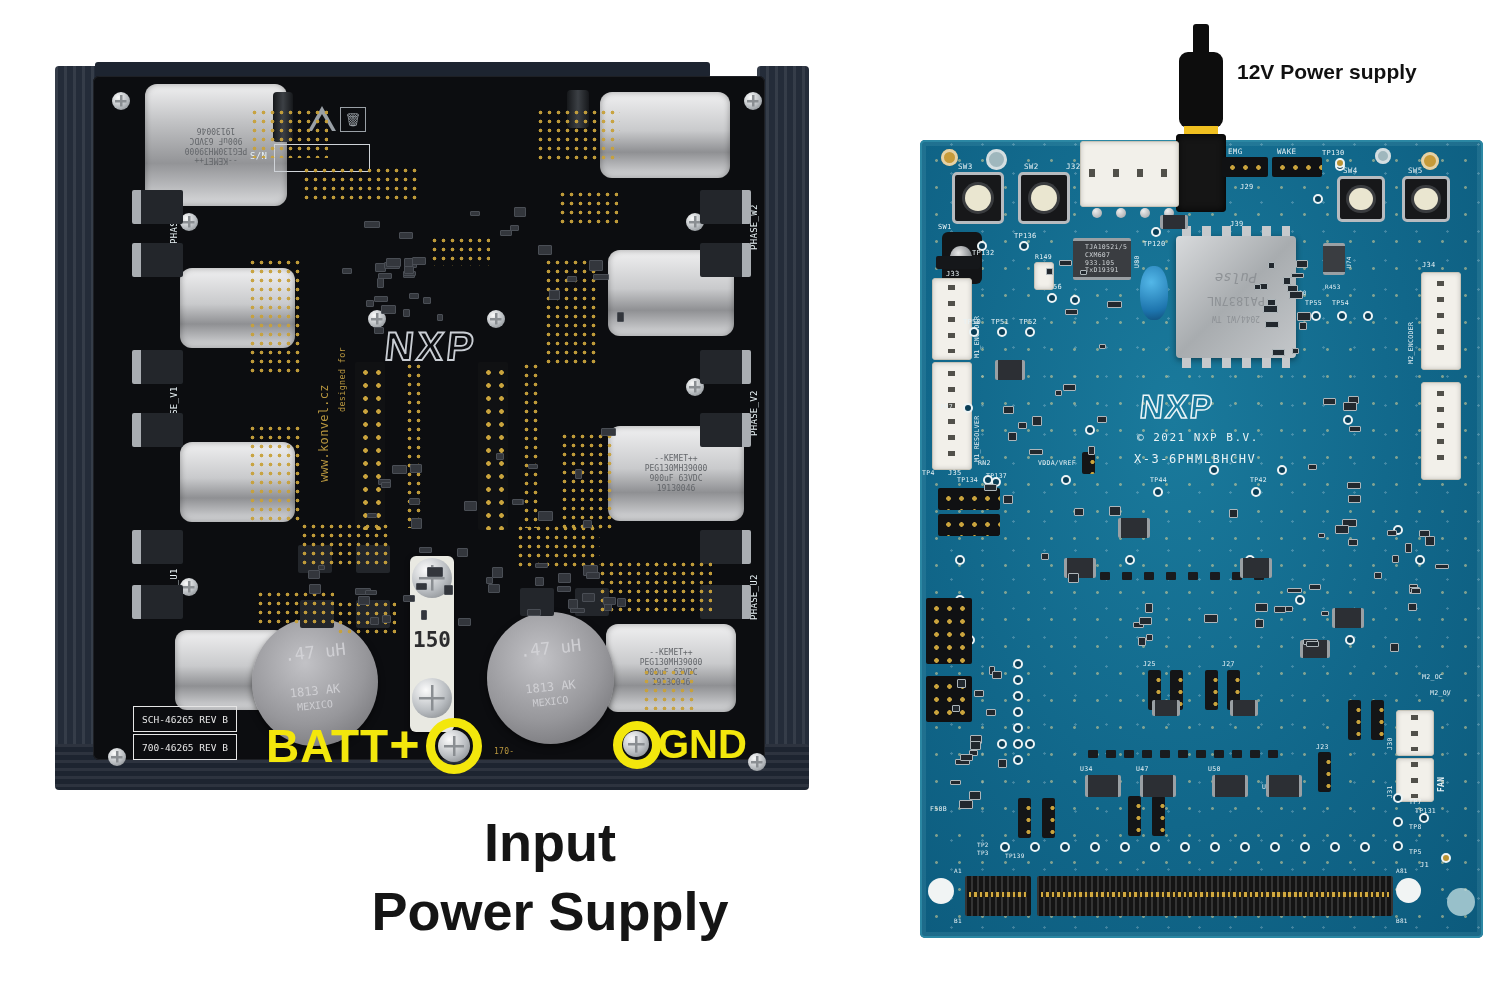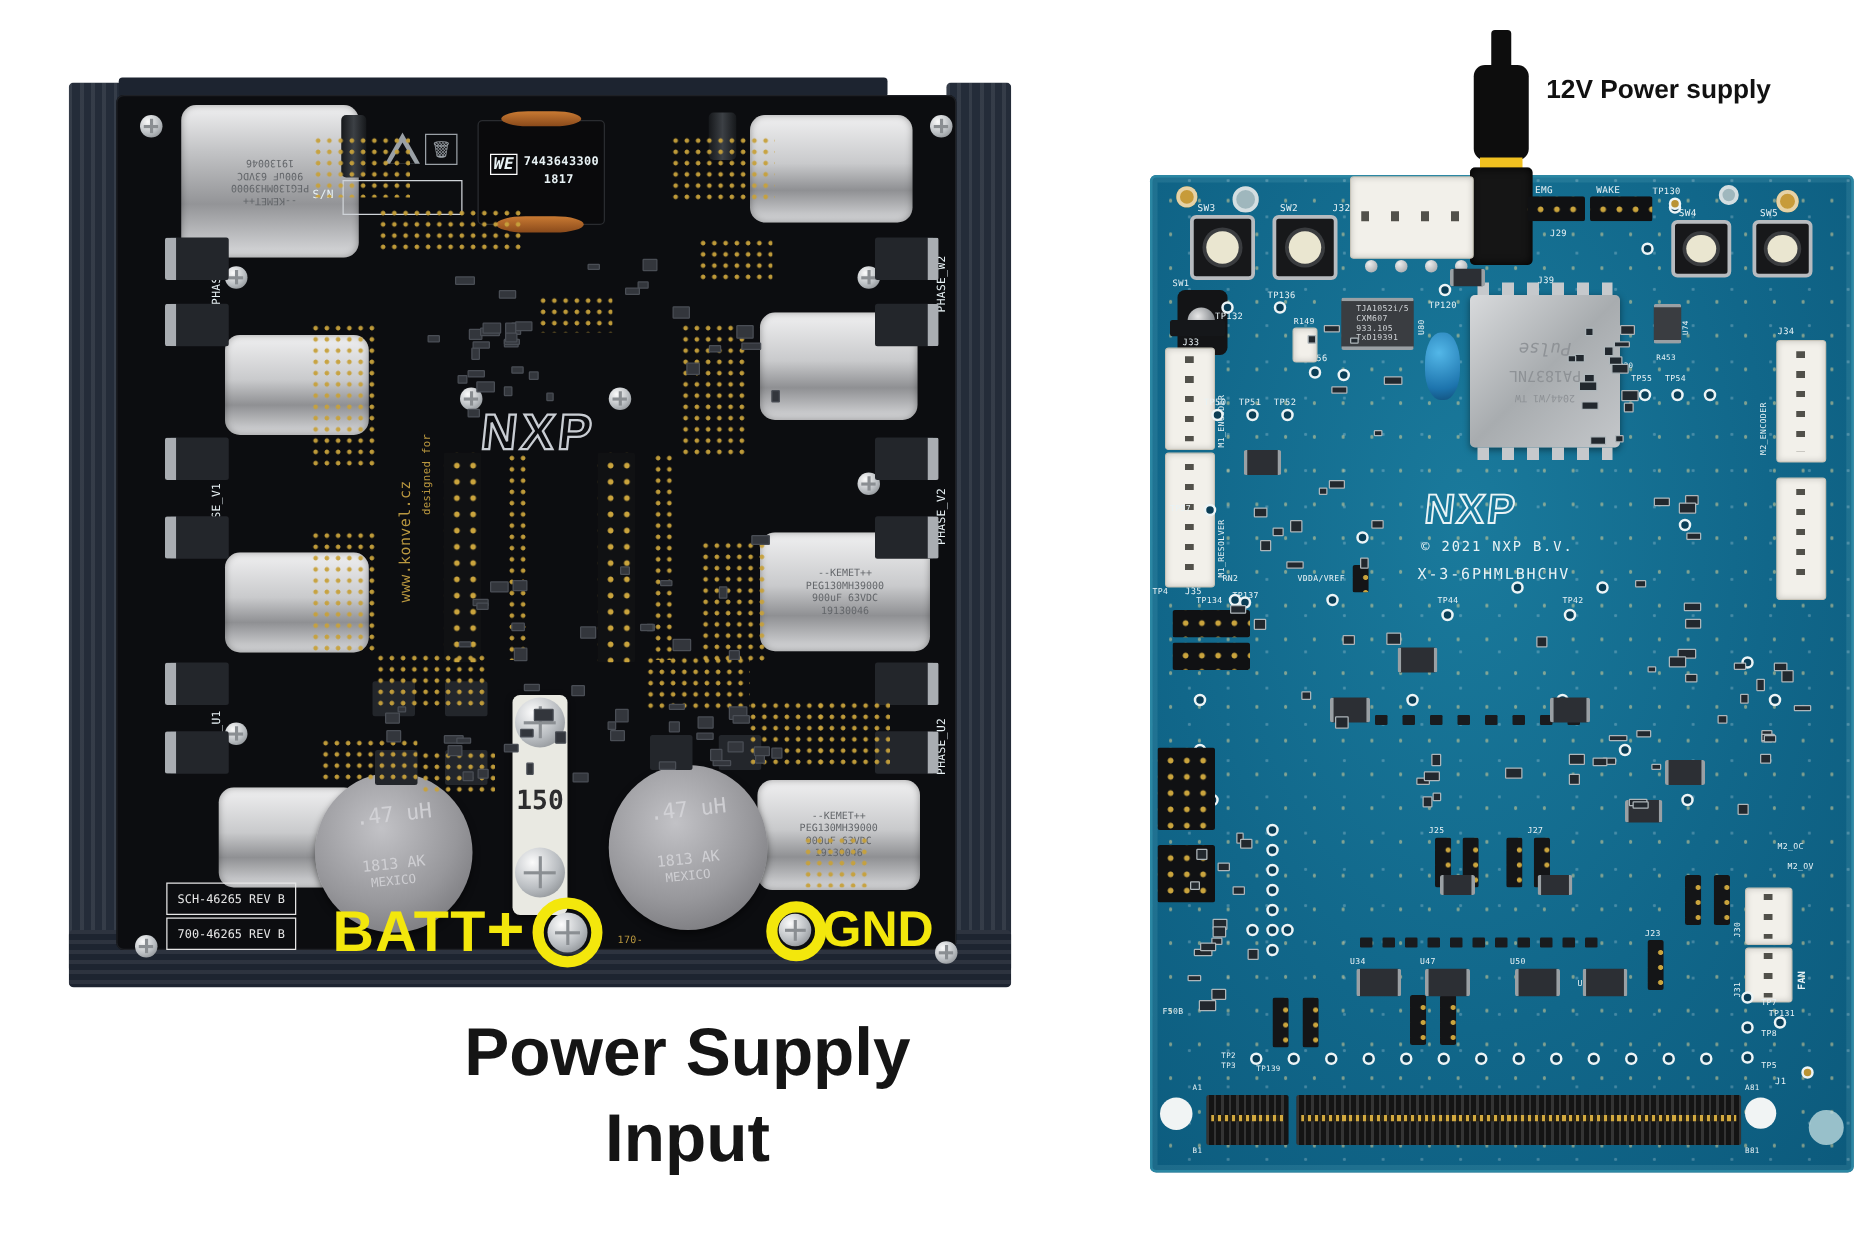--- a/index.html
+++ b/index.html
@@ -126,13 +126,6 @@
       </div>
     </div>
 
-    <div class="abs" style="left:382px;top:96px;width:100px;height:82px;background:#0a0a0c;border:1px solid #2a2c30;border-radius:4px">
-      <div class="copper" style="left:18px;top:-8px;width:64px;height:12px"></div>
-      <div class="copper" style="left:14px;top:76px;width:70px;height:13px"></div>
-      <div class="lbl" style="left:9px;top:26px;font-size:13px;font-weight:bold;font-style:italic;border:1.5px solid #fff;padding:1px 2px">WE</div>
-      <div class="lbl" style="left:36px;top:28px;font-size:9.5px;font-weight:bold">7443643300</div>
-      <div class="lbl" style="left:52px;top:42px;font-size:9.5px;font-weight:bold">1817</div>
-    </div>
 
     <div class="abs" style="left:308px;top:106px;width:0;height:0;border-left:14px solid transparent;border-right:14px solid transparent;border-bottom:25px solid #9aa0a6"></div>
     <div class="abs" style="left:312px;top:114px;width:0;height:0;border-left:10px solid transparent;border-right:10px solid transparent;border-bottom:17px solid #0c0d10"></div>

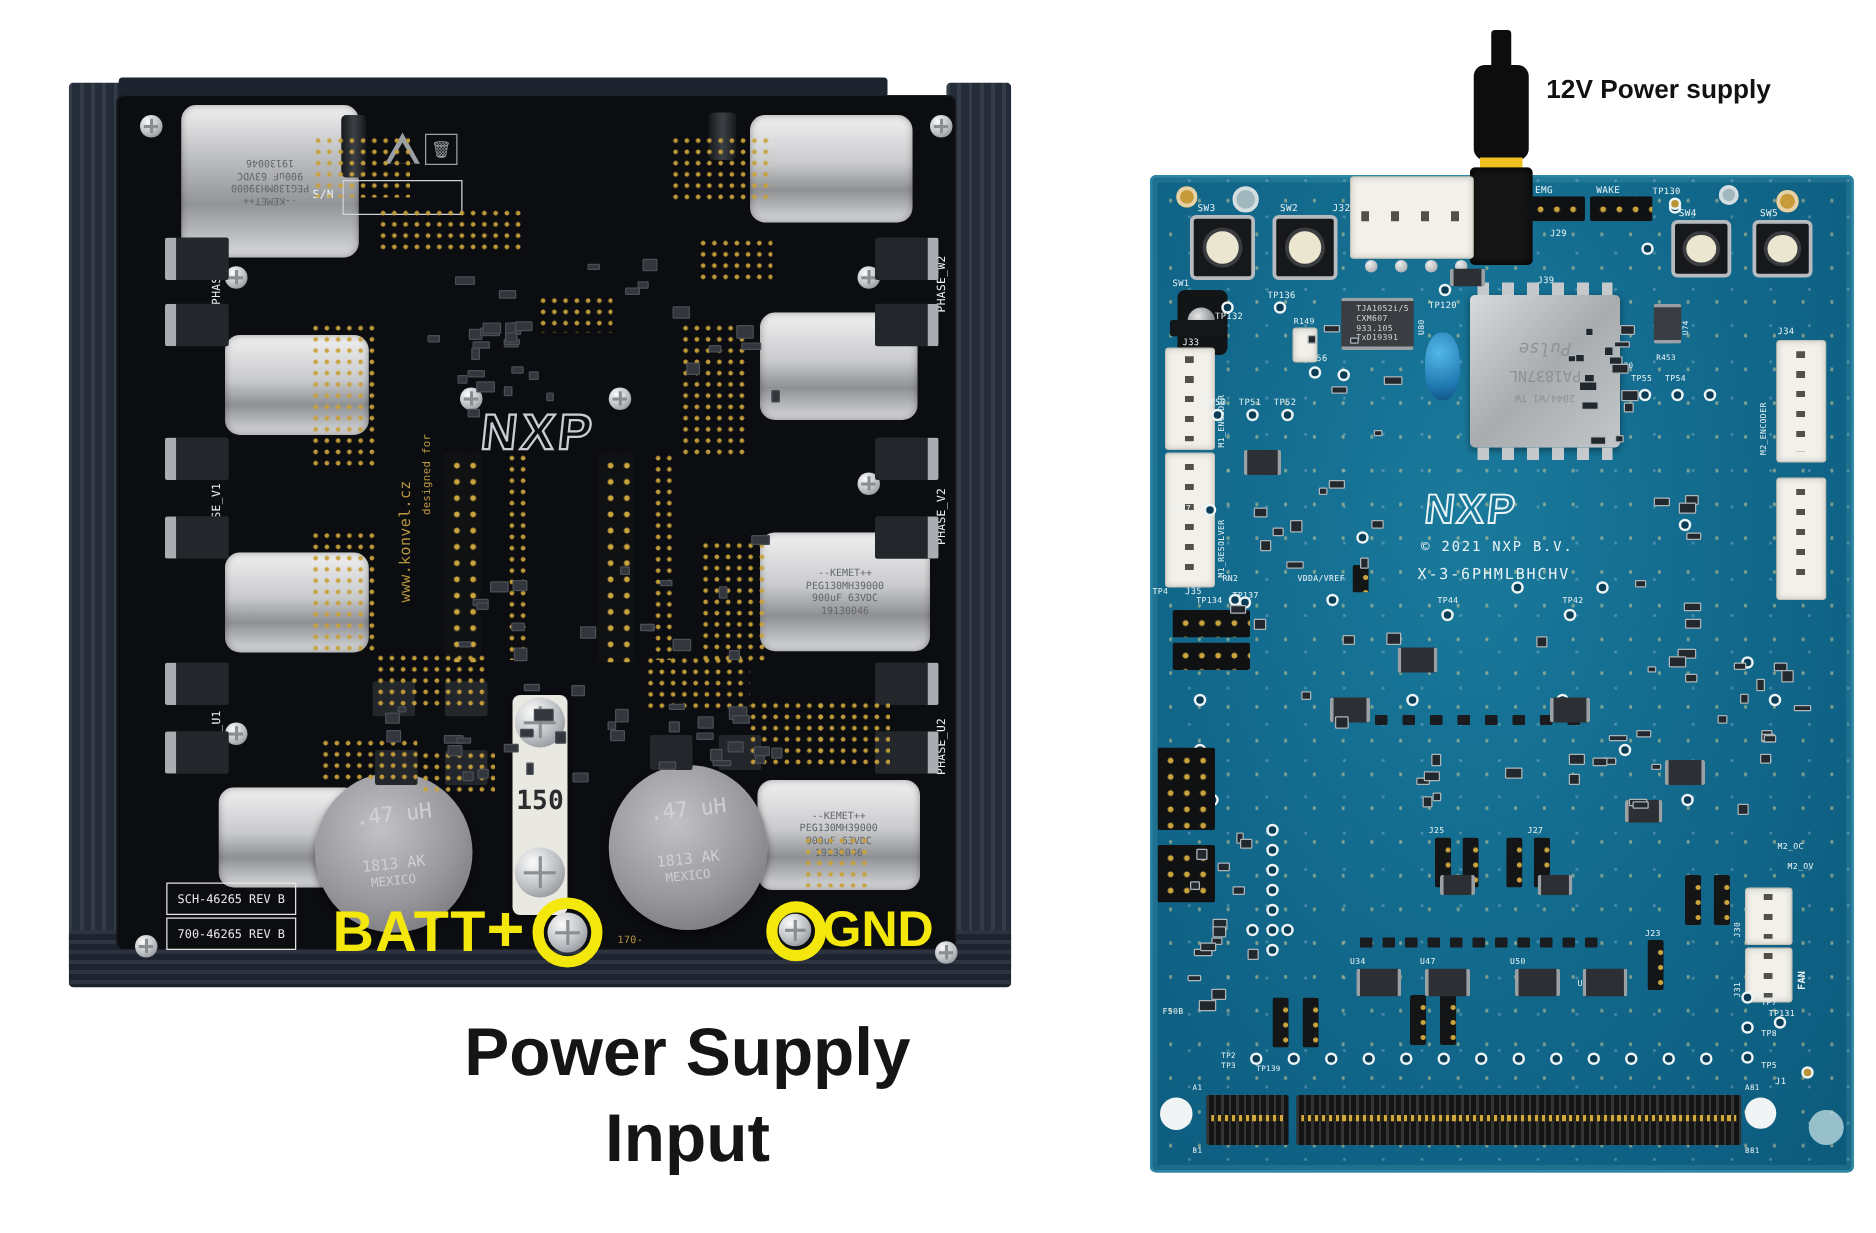--- a/index.html
+++ b/index.html
@@ -175,8 +175,8 @@
     </div>
 
     <div class="abs" style="left:280px;top:808px;width:540px;text-align:center;color:#151515;font-weight:700;font-size:54px;line-height:1.28">
+      <div>Input</div>
       <div>Power Supply</div>
-      <div>Input</div>
     </div>
   </div>
 

